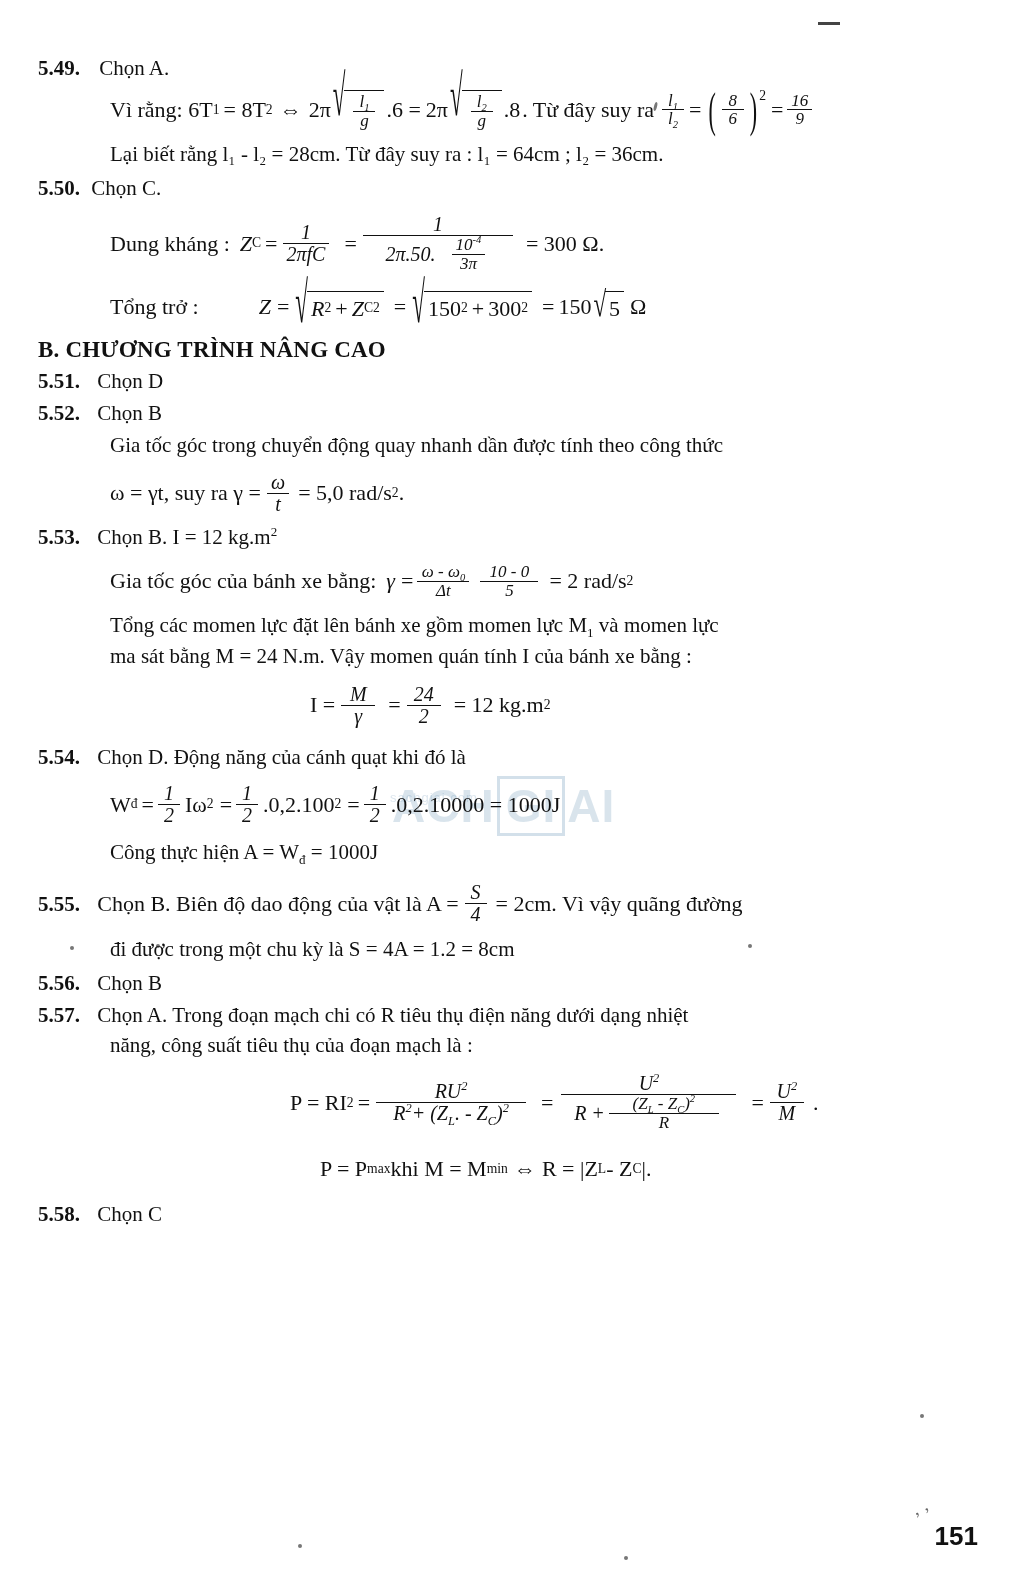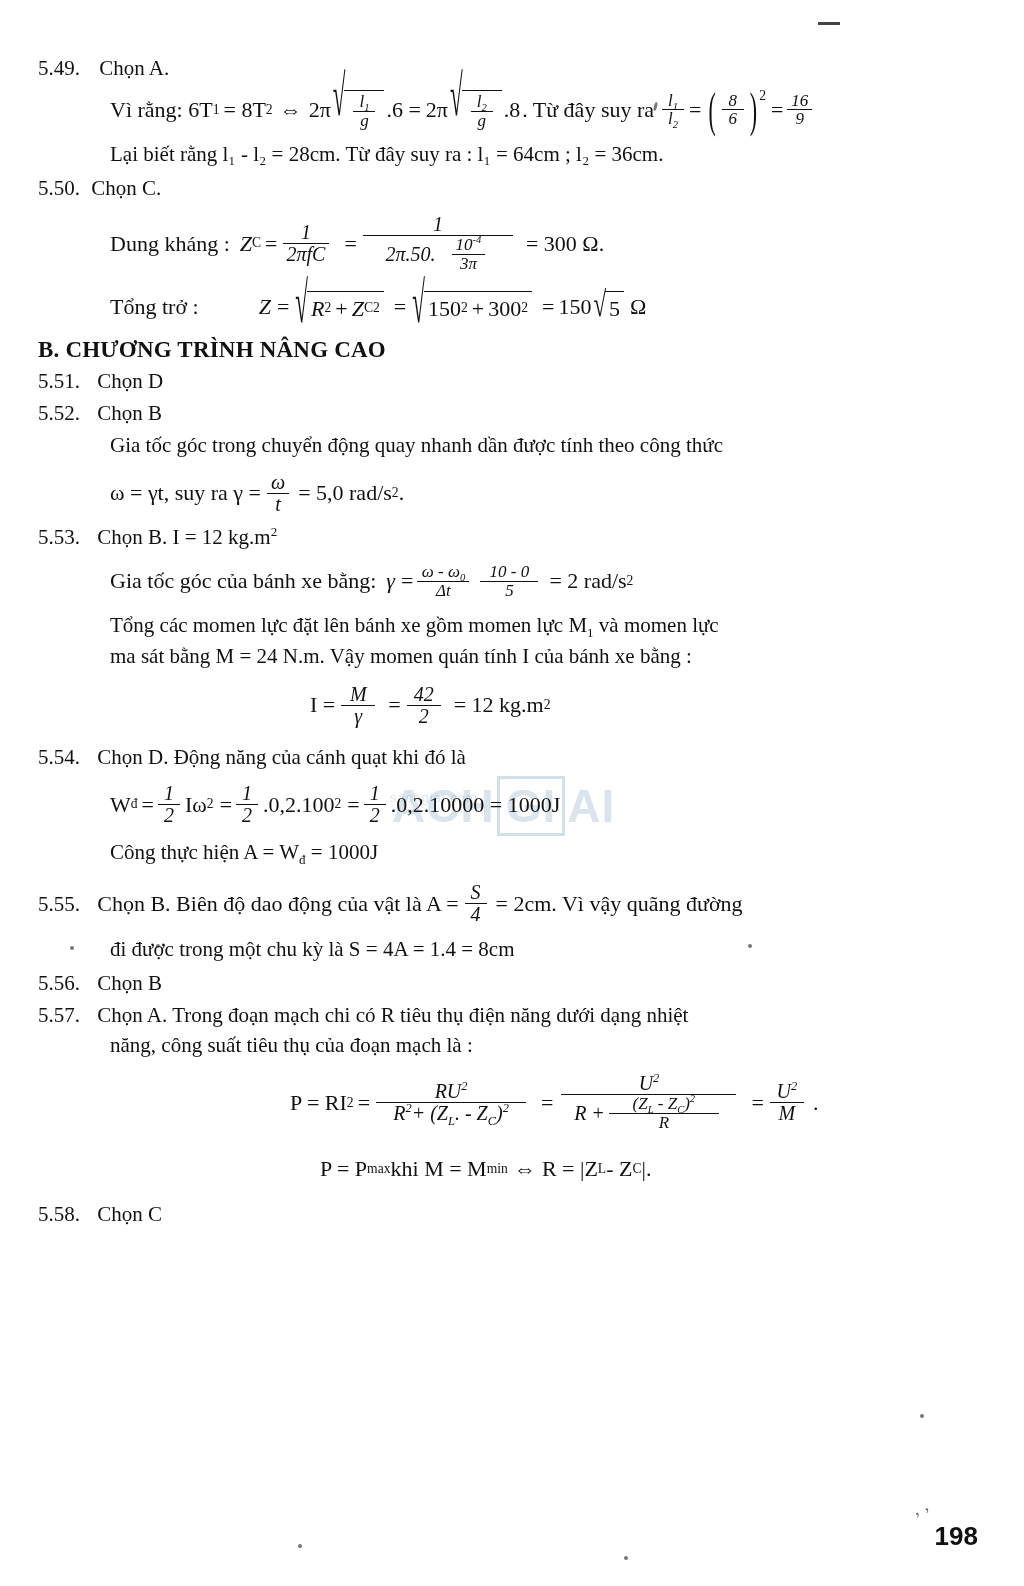--- a/index.html
+++ b/index.html
@@ -38,7 +38,7 @@
     white-space: nowrap;
   }
   .num {
-    font-weight: normal;
+    font-weight: bold;
     font-family: "Liberation Serif", serif;
   }
   .indent1 { padding-left: 72px; }

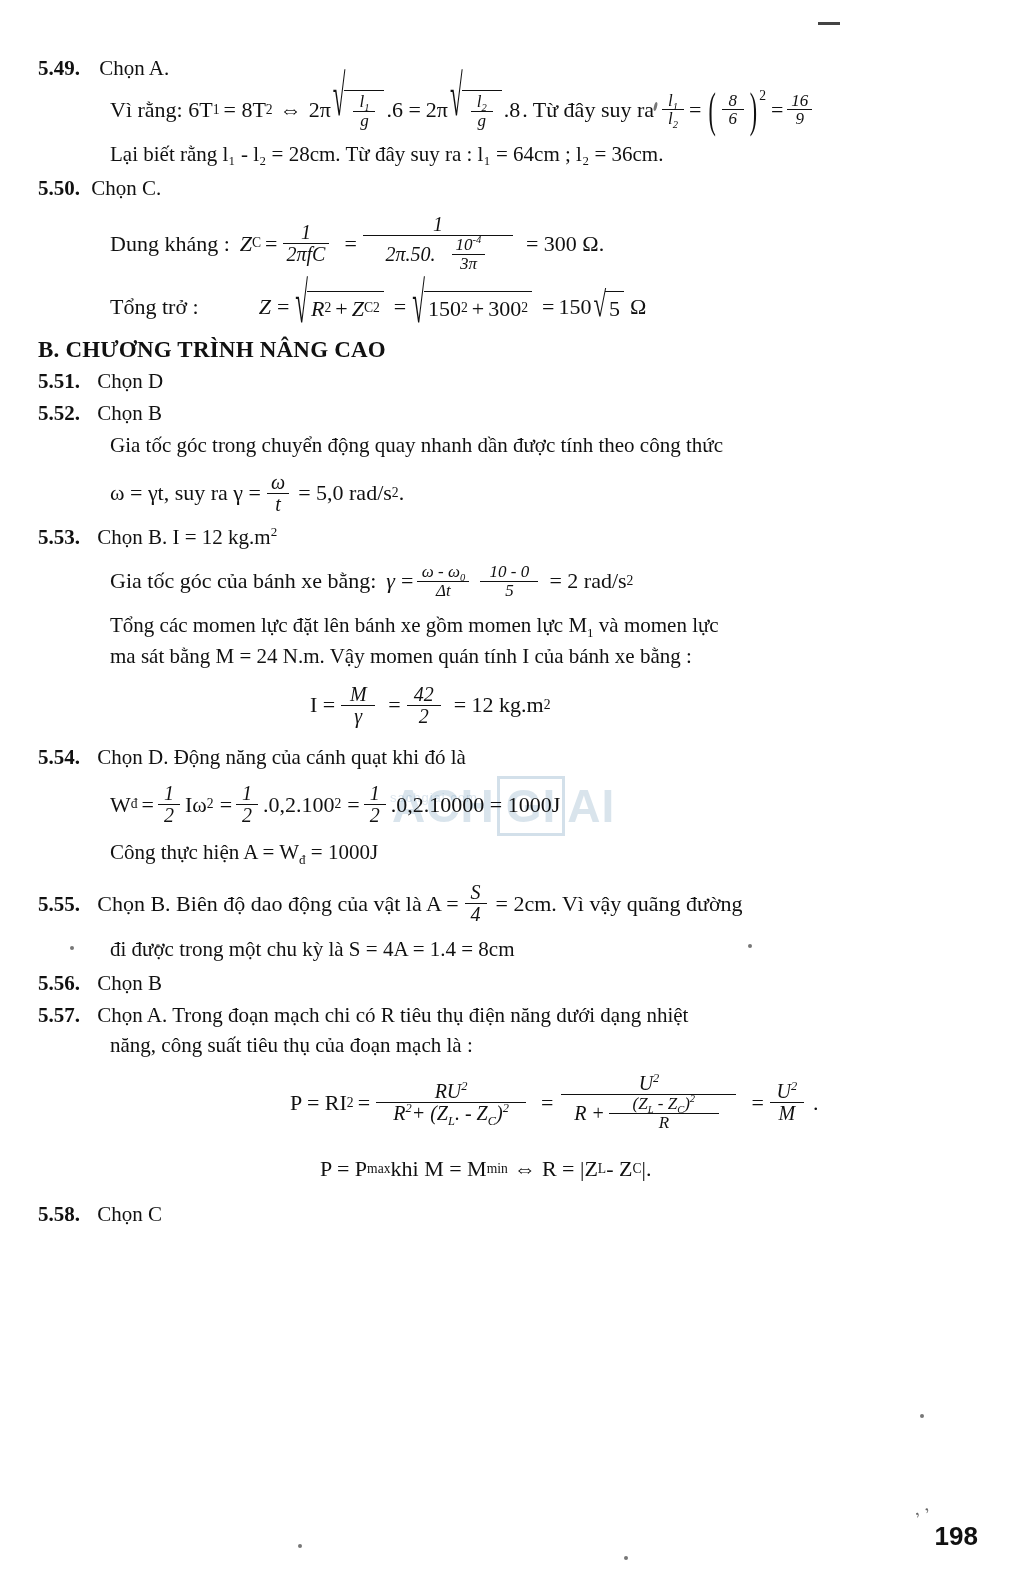--- a/index.html
+++ b/index.html
@@ -393,7 +393,7 @@
         </span>
         <span style="margin-left:8px">=</span>
         <span class="frac" style="margin-left:6px">
-          <span class="n">42</span>
+          <span class="n">24</span>
           <span class="bar" style="min-width:34px"></span>
           <span class="d">2</span>
         </span>

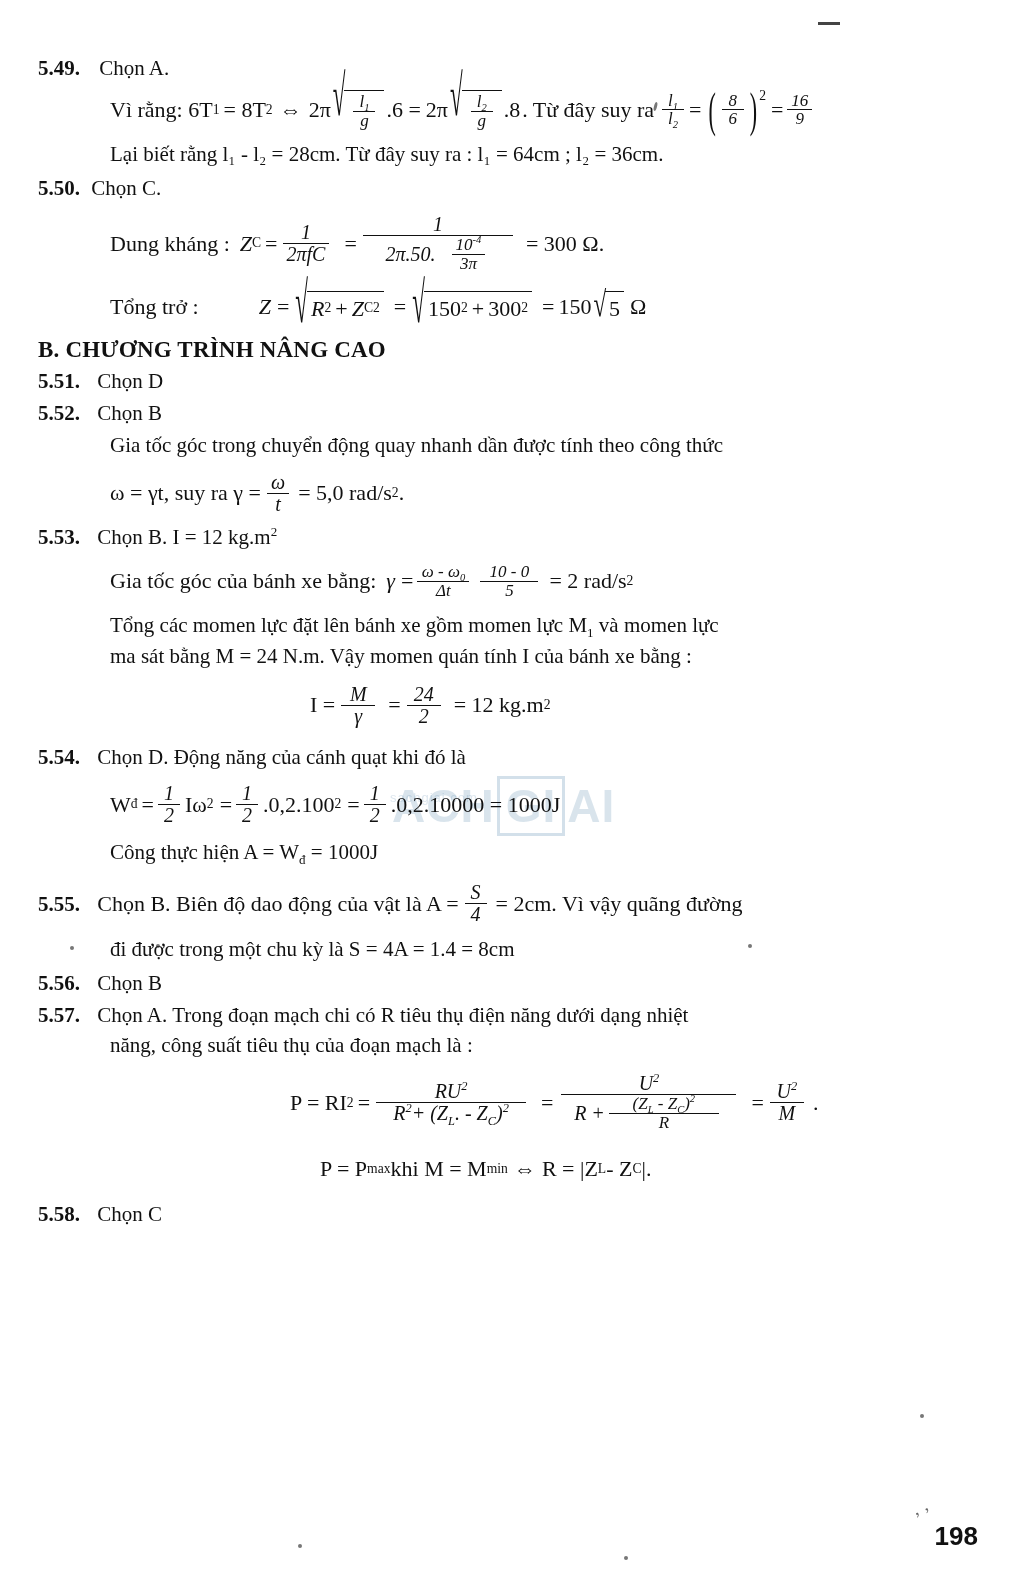--- a/index.html
+++ b/index.html
@@ -453,7 +453,7 @@
         <span style="margin-left:4px">= 2cm. Vì vậy quãng đường</span>
       </span>
     </div>
-    <div class="line indent1" style="margin-top:10px">đi được trong một chu kỳ là S = 4A = 1.4 = 8cm</div>
+    <div class="line indent1" style="margin-top:10px">đi được trong một chu kỳ là S = 4A = 1.2 = 8cm</div>
 
     <div class="line" style="margin-top:6px">
       <span class="num">5.56.</span>

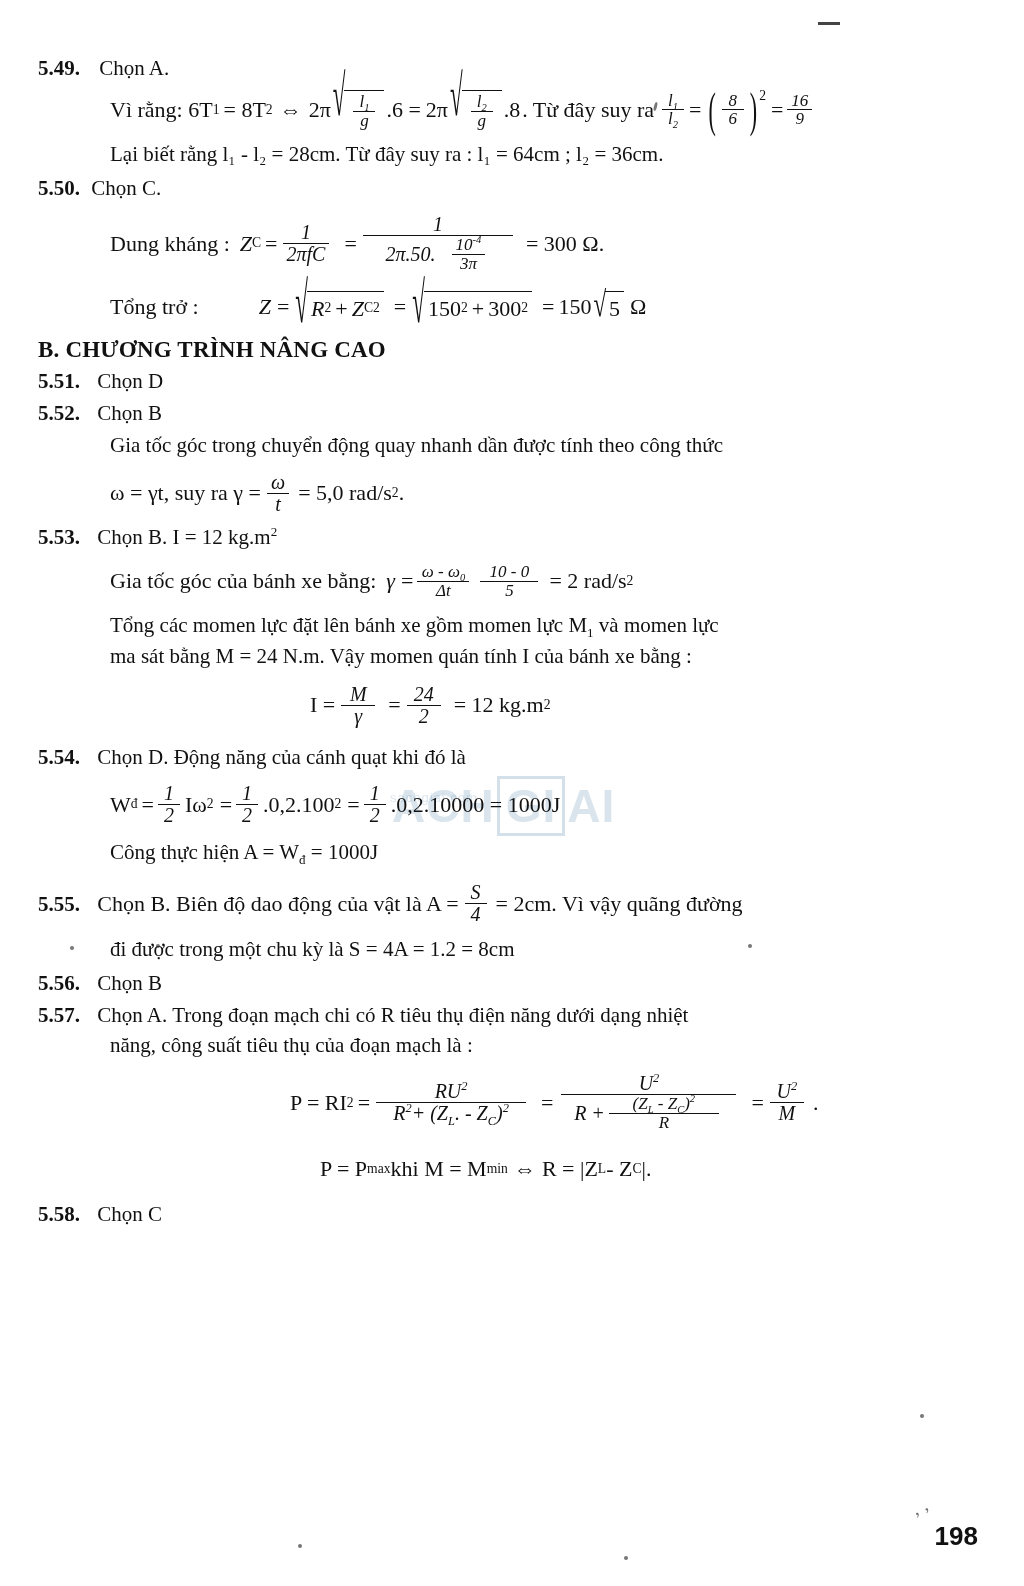--- a/index.html
+++ b/index.html
@@ -521,7 +521,7 @@
 
   </div>
 
-  <div class="pagenum">198</div>
+  <div class="pagenum">151</div>
 </div>
 
 </body></html>

